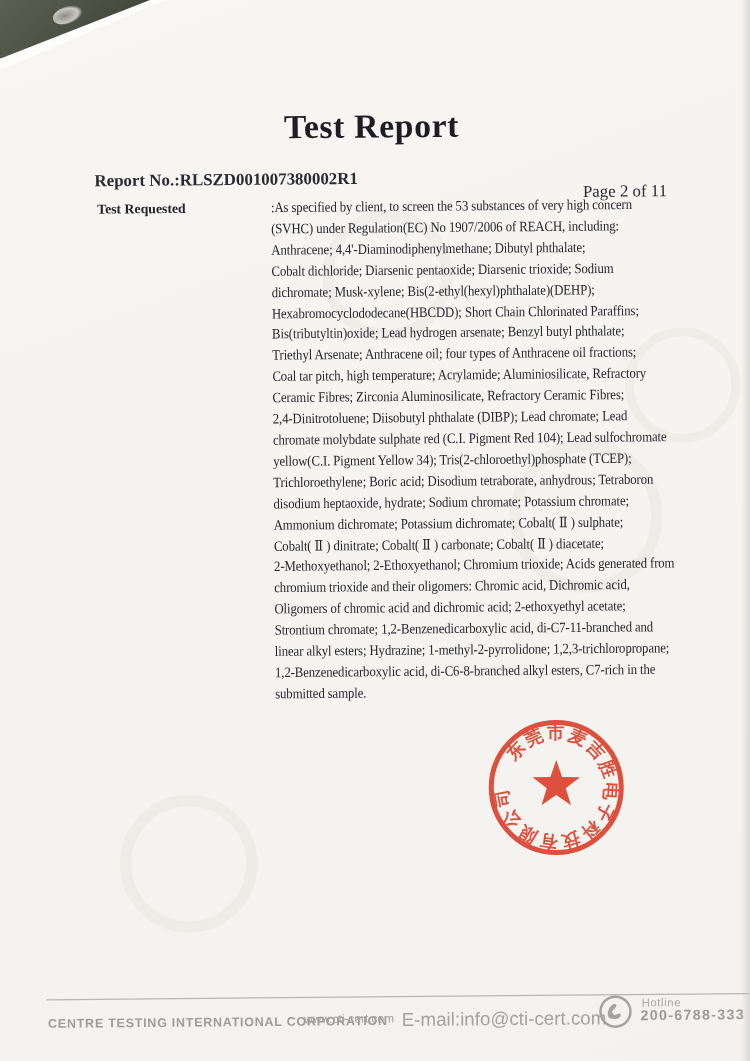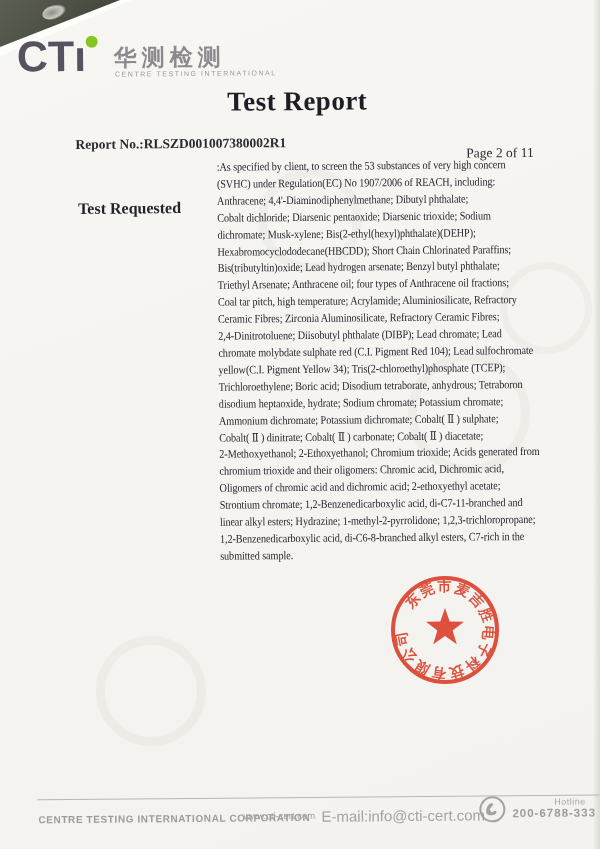--- a/index.html
+++ b/index.html
@@ -83,12 +83,6 @@
 
   <div class="content">
 
-    <div class="logo">
-      <div class="logo-cti"><span>CT</span><span class="ipart">ı</span></div>
-      <div class="logo-dot"></div>
-      <div class="logo-cn">华测检测</div>
-      <div class="logo-sub">CENTRE TESTING INTERNATIONAL</div>
-    </div>
 
     <div class="title">Test Report</div>
     <div class="report-row">

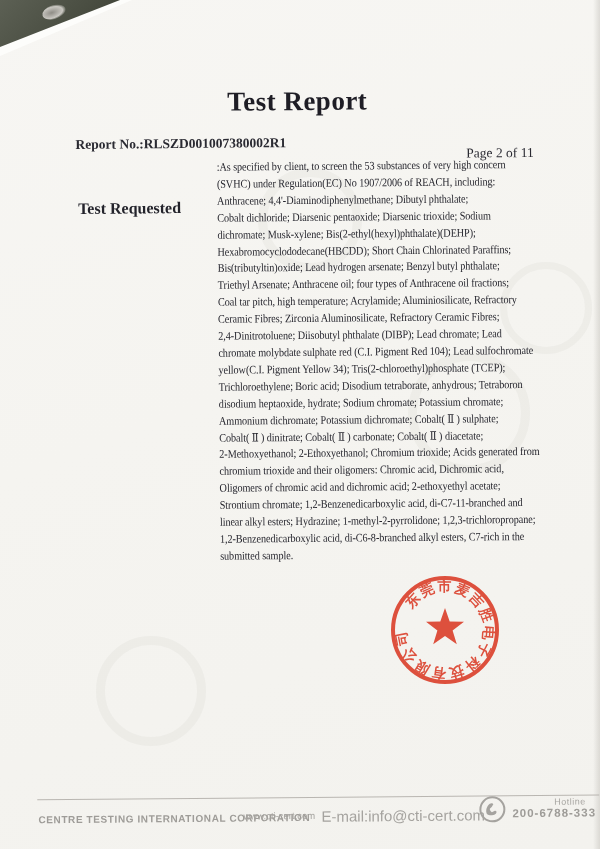--- a/index.html
+++ b/index.html
@@ -43,7 +43,7 @@
   .report-no{position:absolute;left:78px;top:4px;font-weight:600;}
   .page-ind{position:absolute;right:64px;top:16px;}
 
-  .req-label{position:absolute;left:80px;top:160px;font-size:16px;font-weight:bold;color:#23232b;margin-top:38px;}
+  .req-label{position:absolute;left:80px;top:160px;font-size:11px;font-weight:bold;color:#23232b;}
   .req-text{position:absolute;left:219px;top:158px;font-size:11.5px;line-height:16.9px;
         color:#26262e;white-space:pre;letter-spacing:-0.1px;
         transform:scaleX(0.89);transform-origin:left top;}

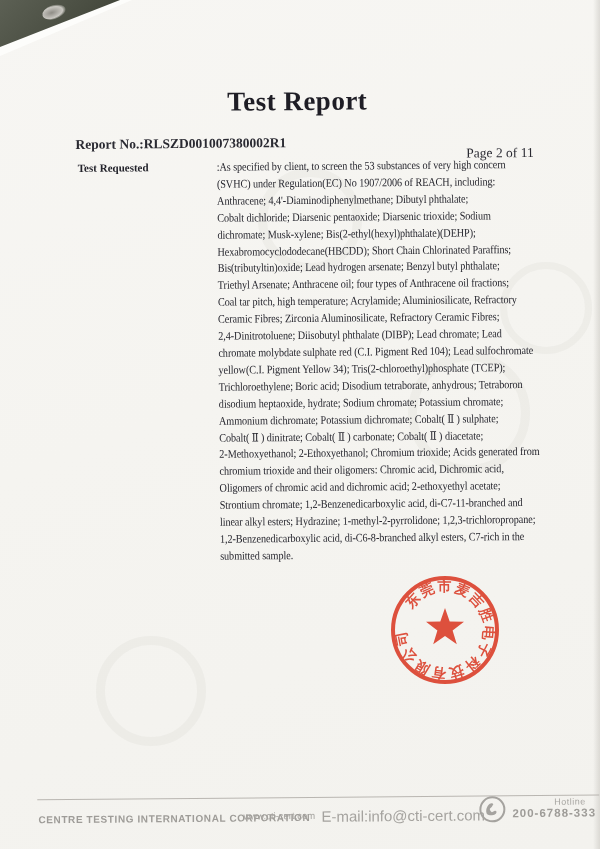--- a/index.html
+++ b/index.html
@@ -63,7 +63,7 @@
         font-size:15px;color:#a5a39f;}
   .f-phone{position:absolute;left:475px;top:797px;width:28px;height:28px;}
   .f-hot1{position:absolute;left:510px;top:799px;font-family:"Liberation Sans", sans-serif;
-        font-size:9px;color:#a8a6a2;letter-spacing:0.5px;margin-left:41px;}
+        font-size:9px;color:#a8a6a2;letter-spacing:0.5px;}
   .f-hot2{position:absolute;left:509px;top:809px;font-family:"Liberation Sans", sans-serif;
         font-size:11.5px;font-weight:600;color:#9e9c98;letter-spacing:1px;}
 </style>

